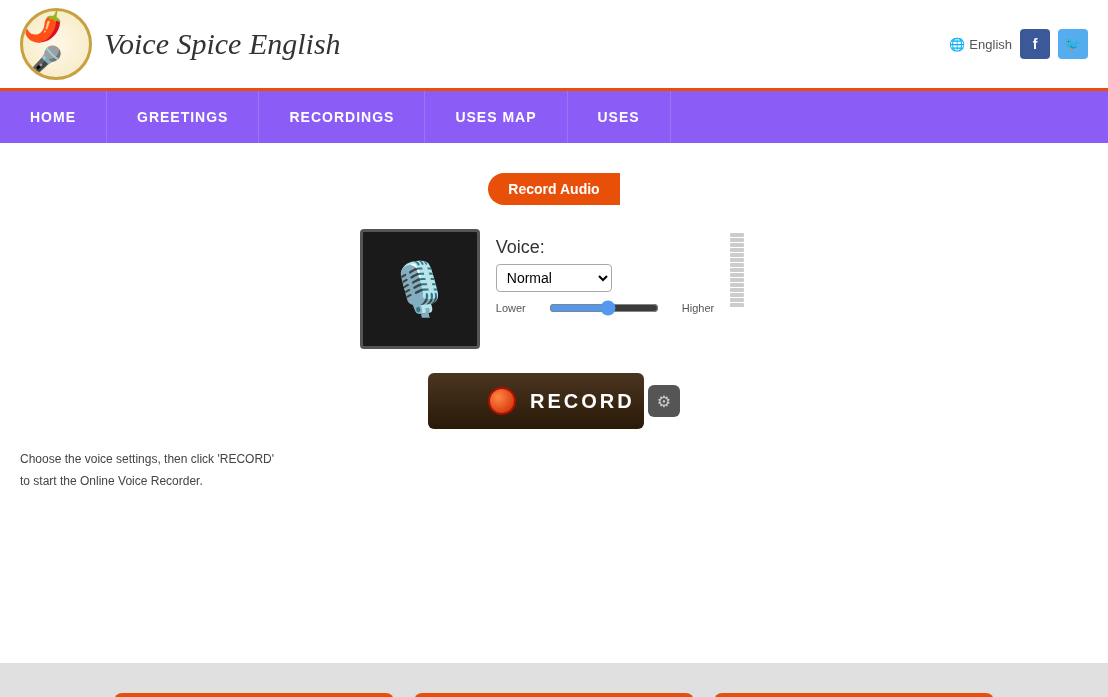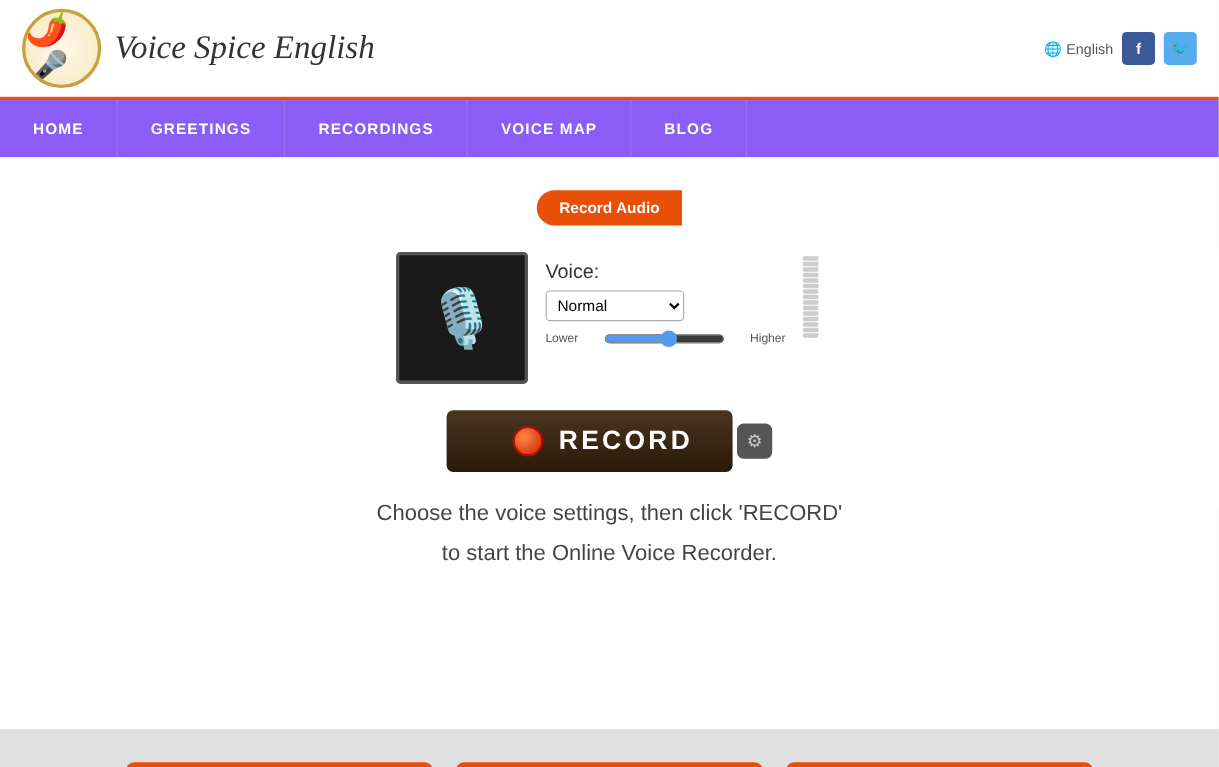--- a/index.html
+++ b/index.html
@@ -286,7 +286,7 @@
   <a class="nav-item">HOME</a>
   <a class="nav-item">GREETINGS</a>
   <a class="nav-item">RECORDINGS</a>
-  <a class="nav-item">VOICE MAP</a>
+  <a class="nav-item">USES MAP</a>
   <a class="nav-item">BLOG</a>
 </div>
 

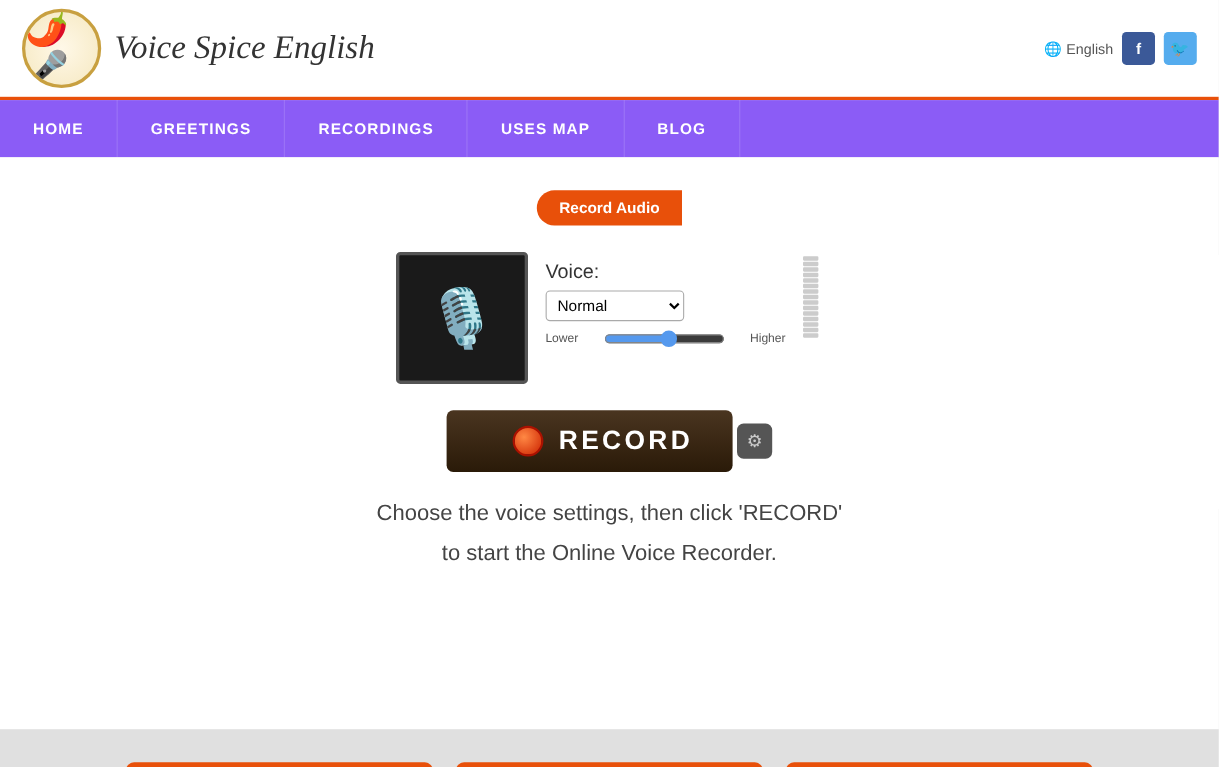--- a/index.html
+++ b/index.html
@@ -287,7 +287,7 @@
   <a class="nav-item">GREETINGS</a>
   <a class="nav-item">RECORDINGS</a>
   <a class="nav-item">USES MAP</a>
-  <a class="nav-item">BLOG</a>
+  <a class="nav-item">USES</a>
 </div>
 
 <div class="main-content">

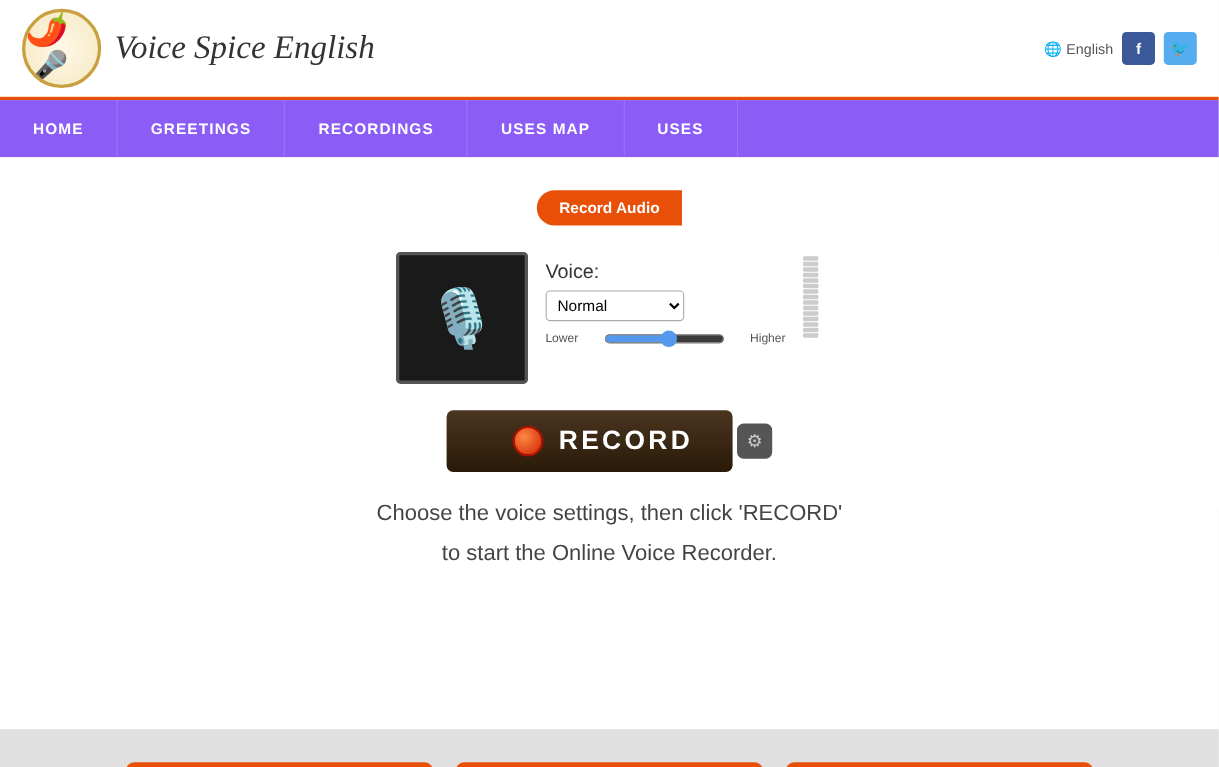--- a/index.html
+++ b/index.html
@@ -151,7 +151,7 @@
       margin-bottom: 6px;
     }
     .voice-select {
-      width: 126px;
+      width: 116px;
       padding: 4px 6px;
       border: 1px solid #aaa;
       border-radius: 4px;

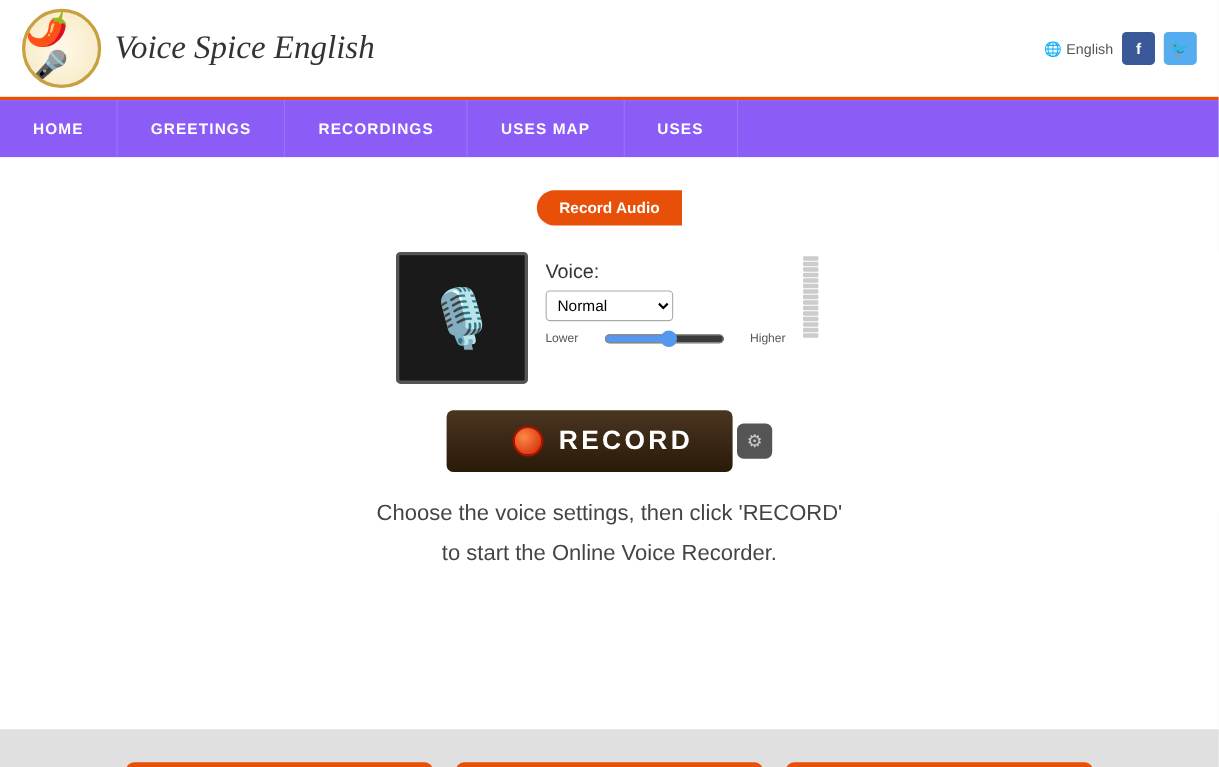--- a/index.html
+++ b/index.html
@@ -196,7 +196,7 @@
     .record-btn {
       background: linear-gradient(to bottom, #4a3520, #2a1a08);
       color: #fff;
-      font-size: 24px;
+      font-size: 20px;
       font-weight: bold;
       letter-spacing: 3px;
       border: none;
@@ -206,7 +206,7 @@
       display: flex;
       align-items: center;
       gap: 14px;
-      width: 260px;
+      width: 216px;
     }
     .record-dot {
       width: 28px;

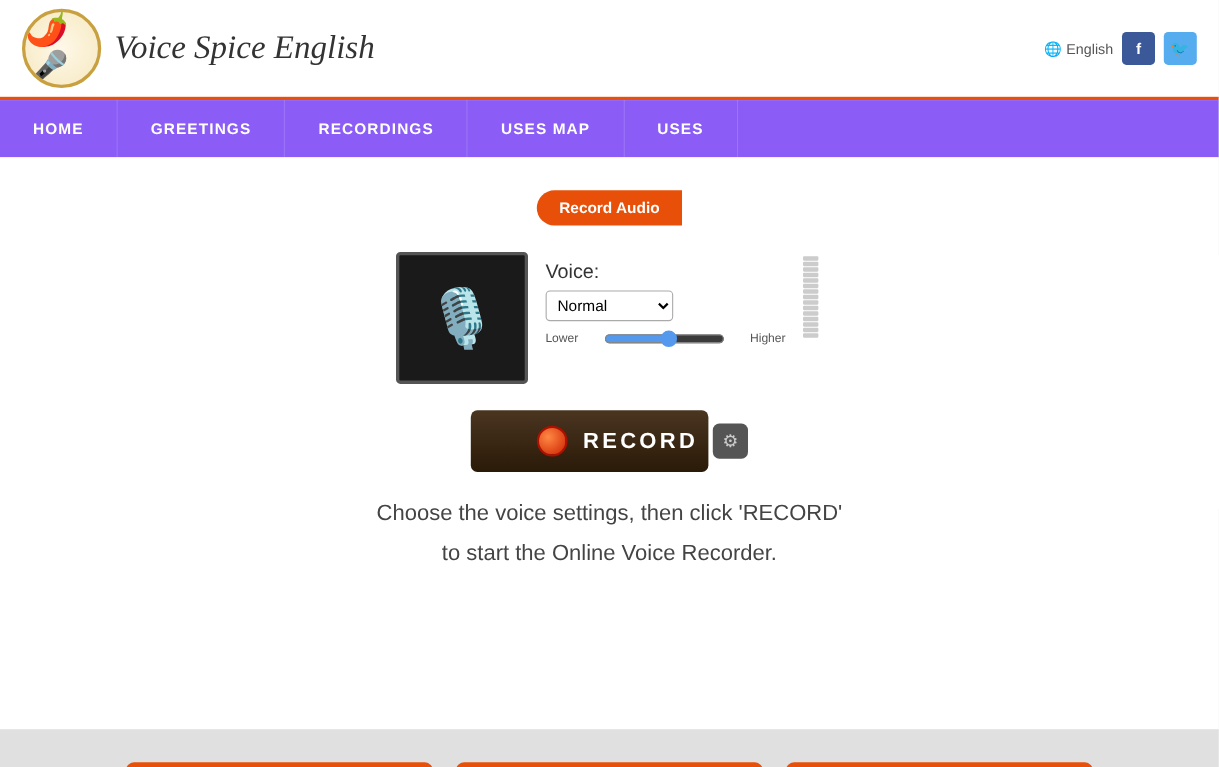--- a/index.html
+++ b/index.html
@@ -232,8 +232,8 @@
 
     
     .instructions {
-      text-align: center;
-      font-size: 20px;
+      text-align: left;
+      font-size: 12px;
       color: #444;
       line-height: 1.8;
     }

